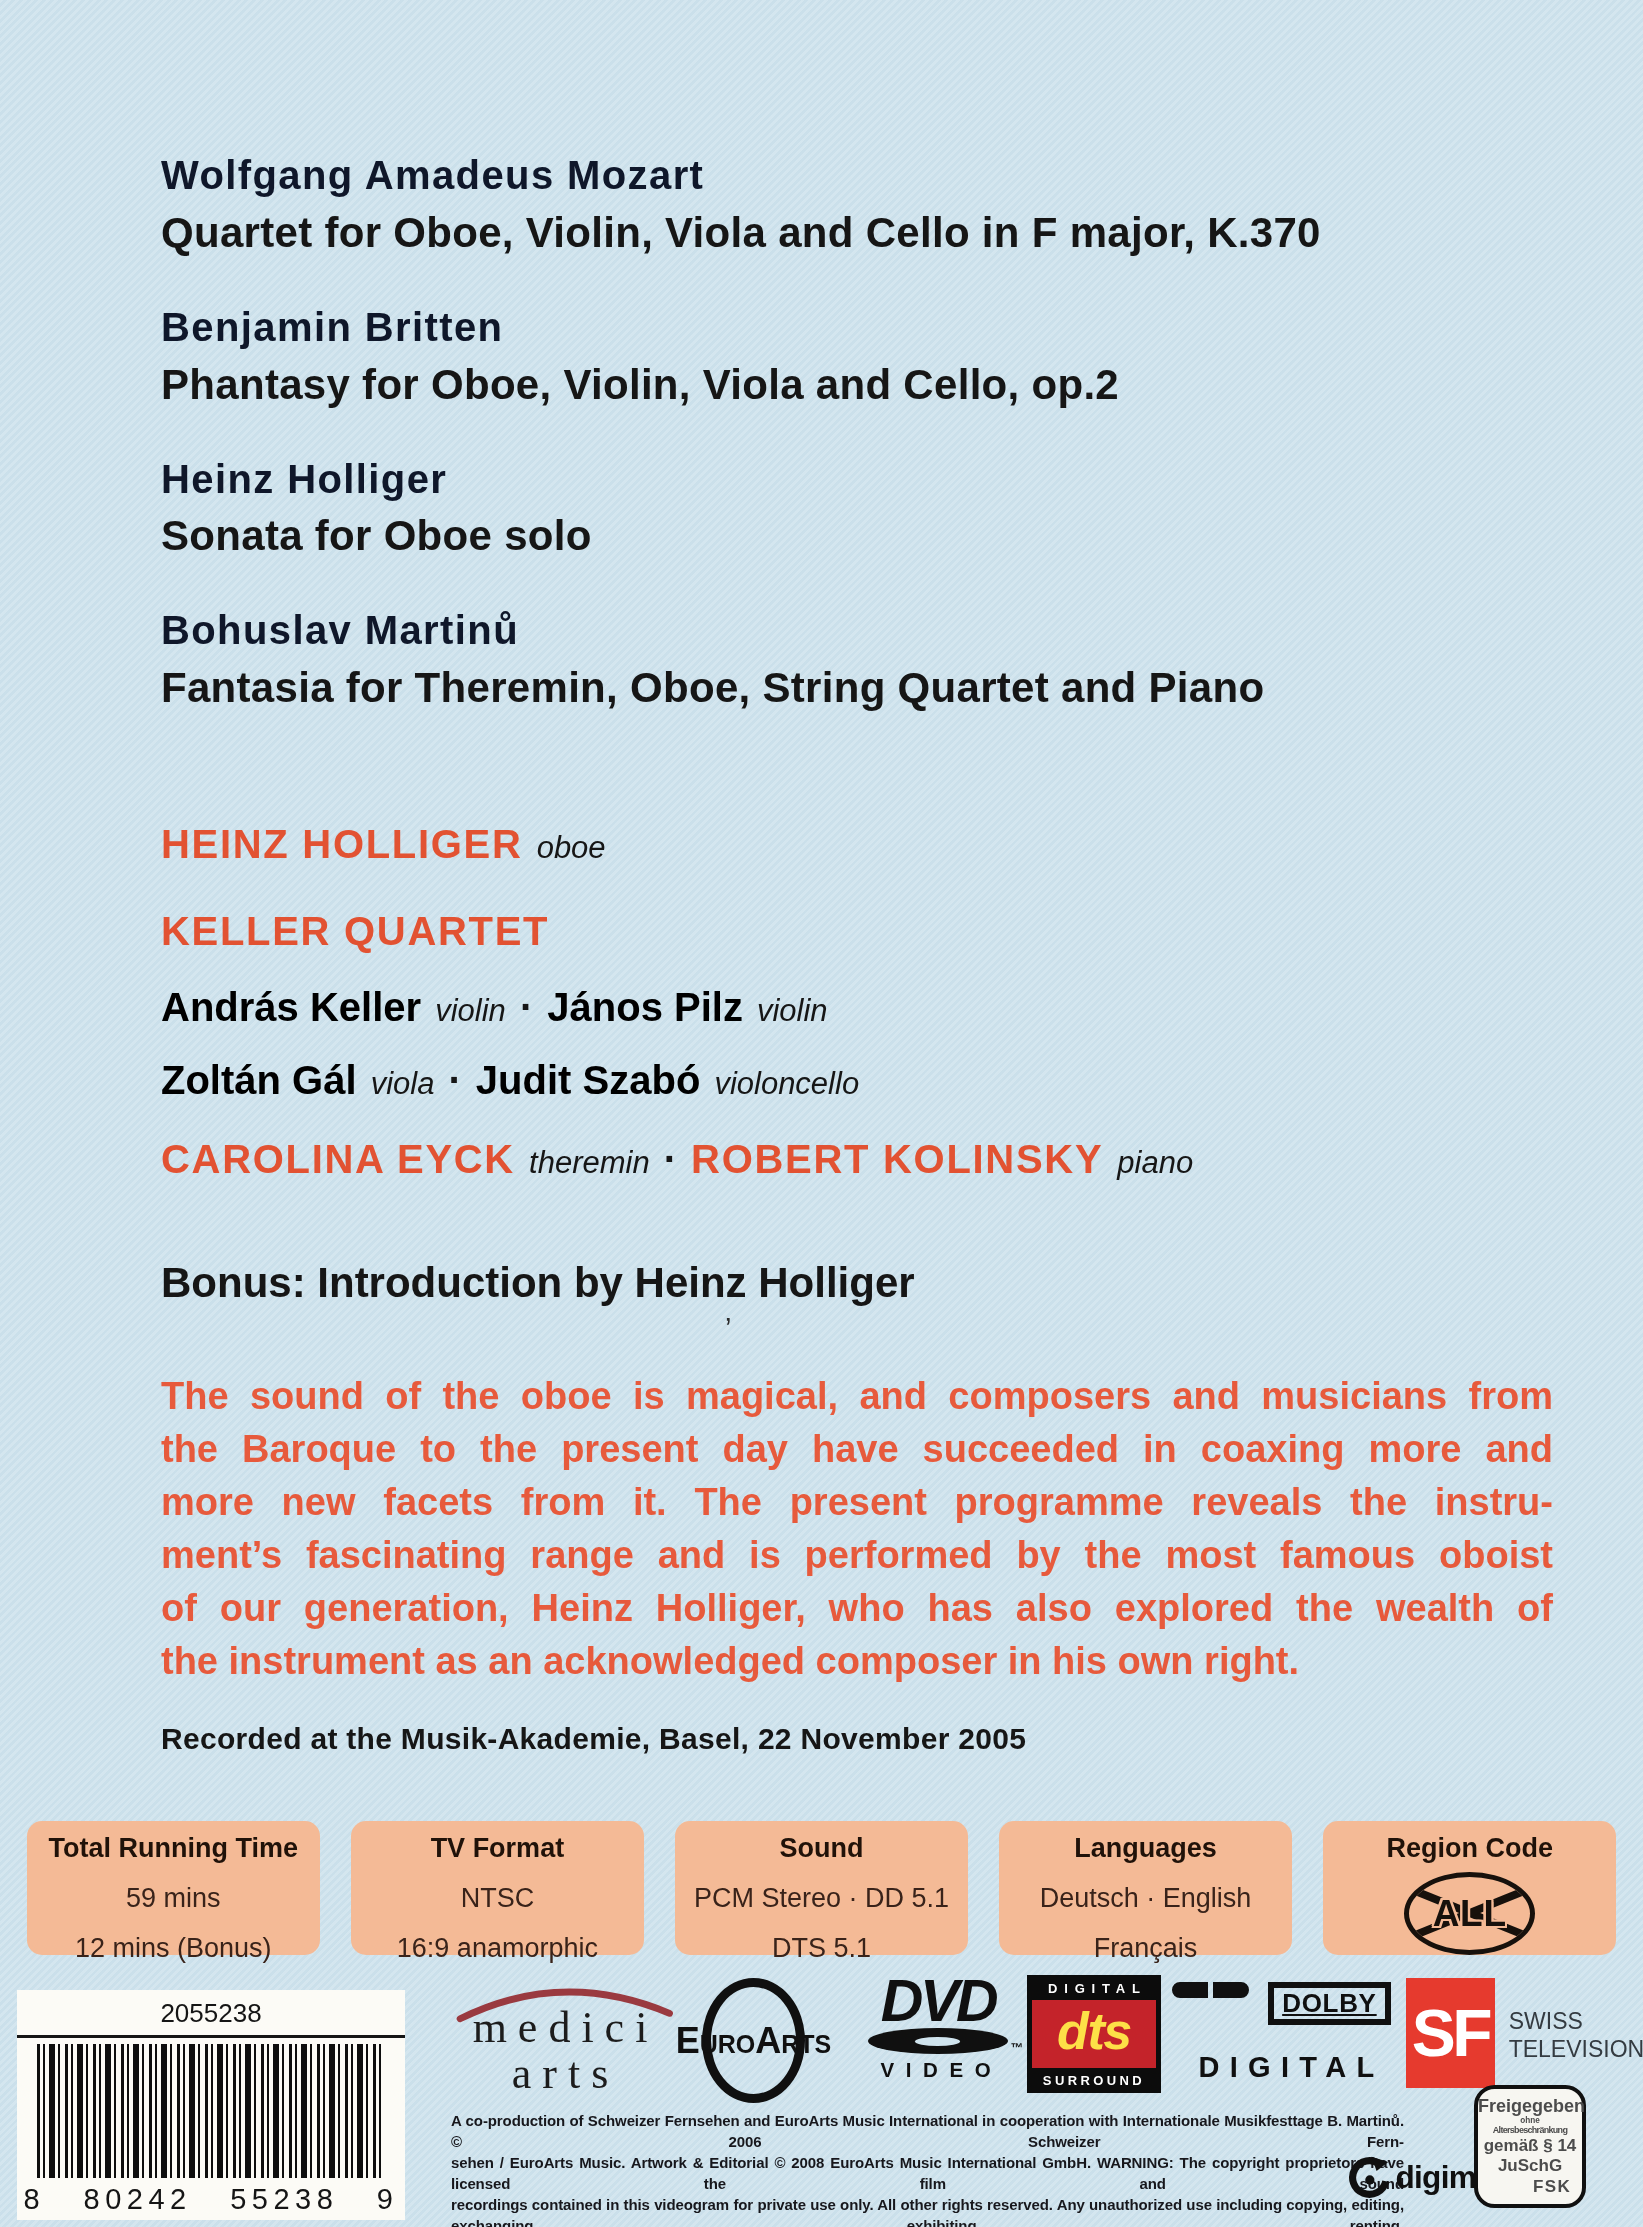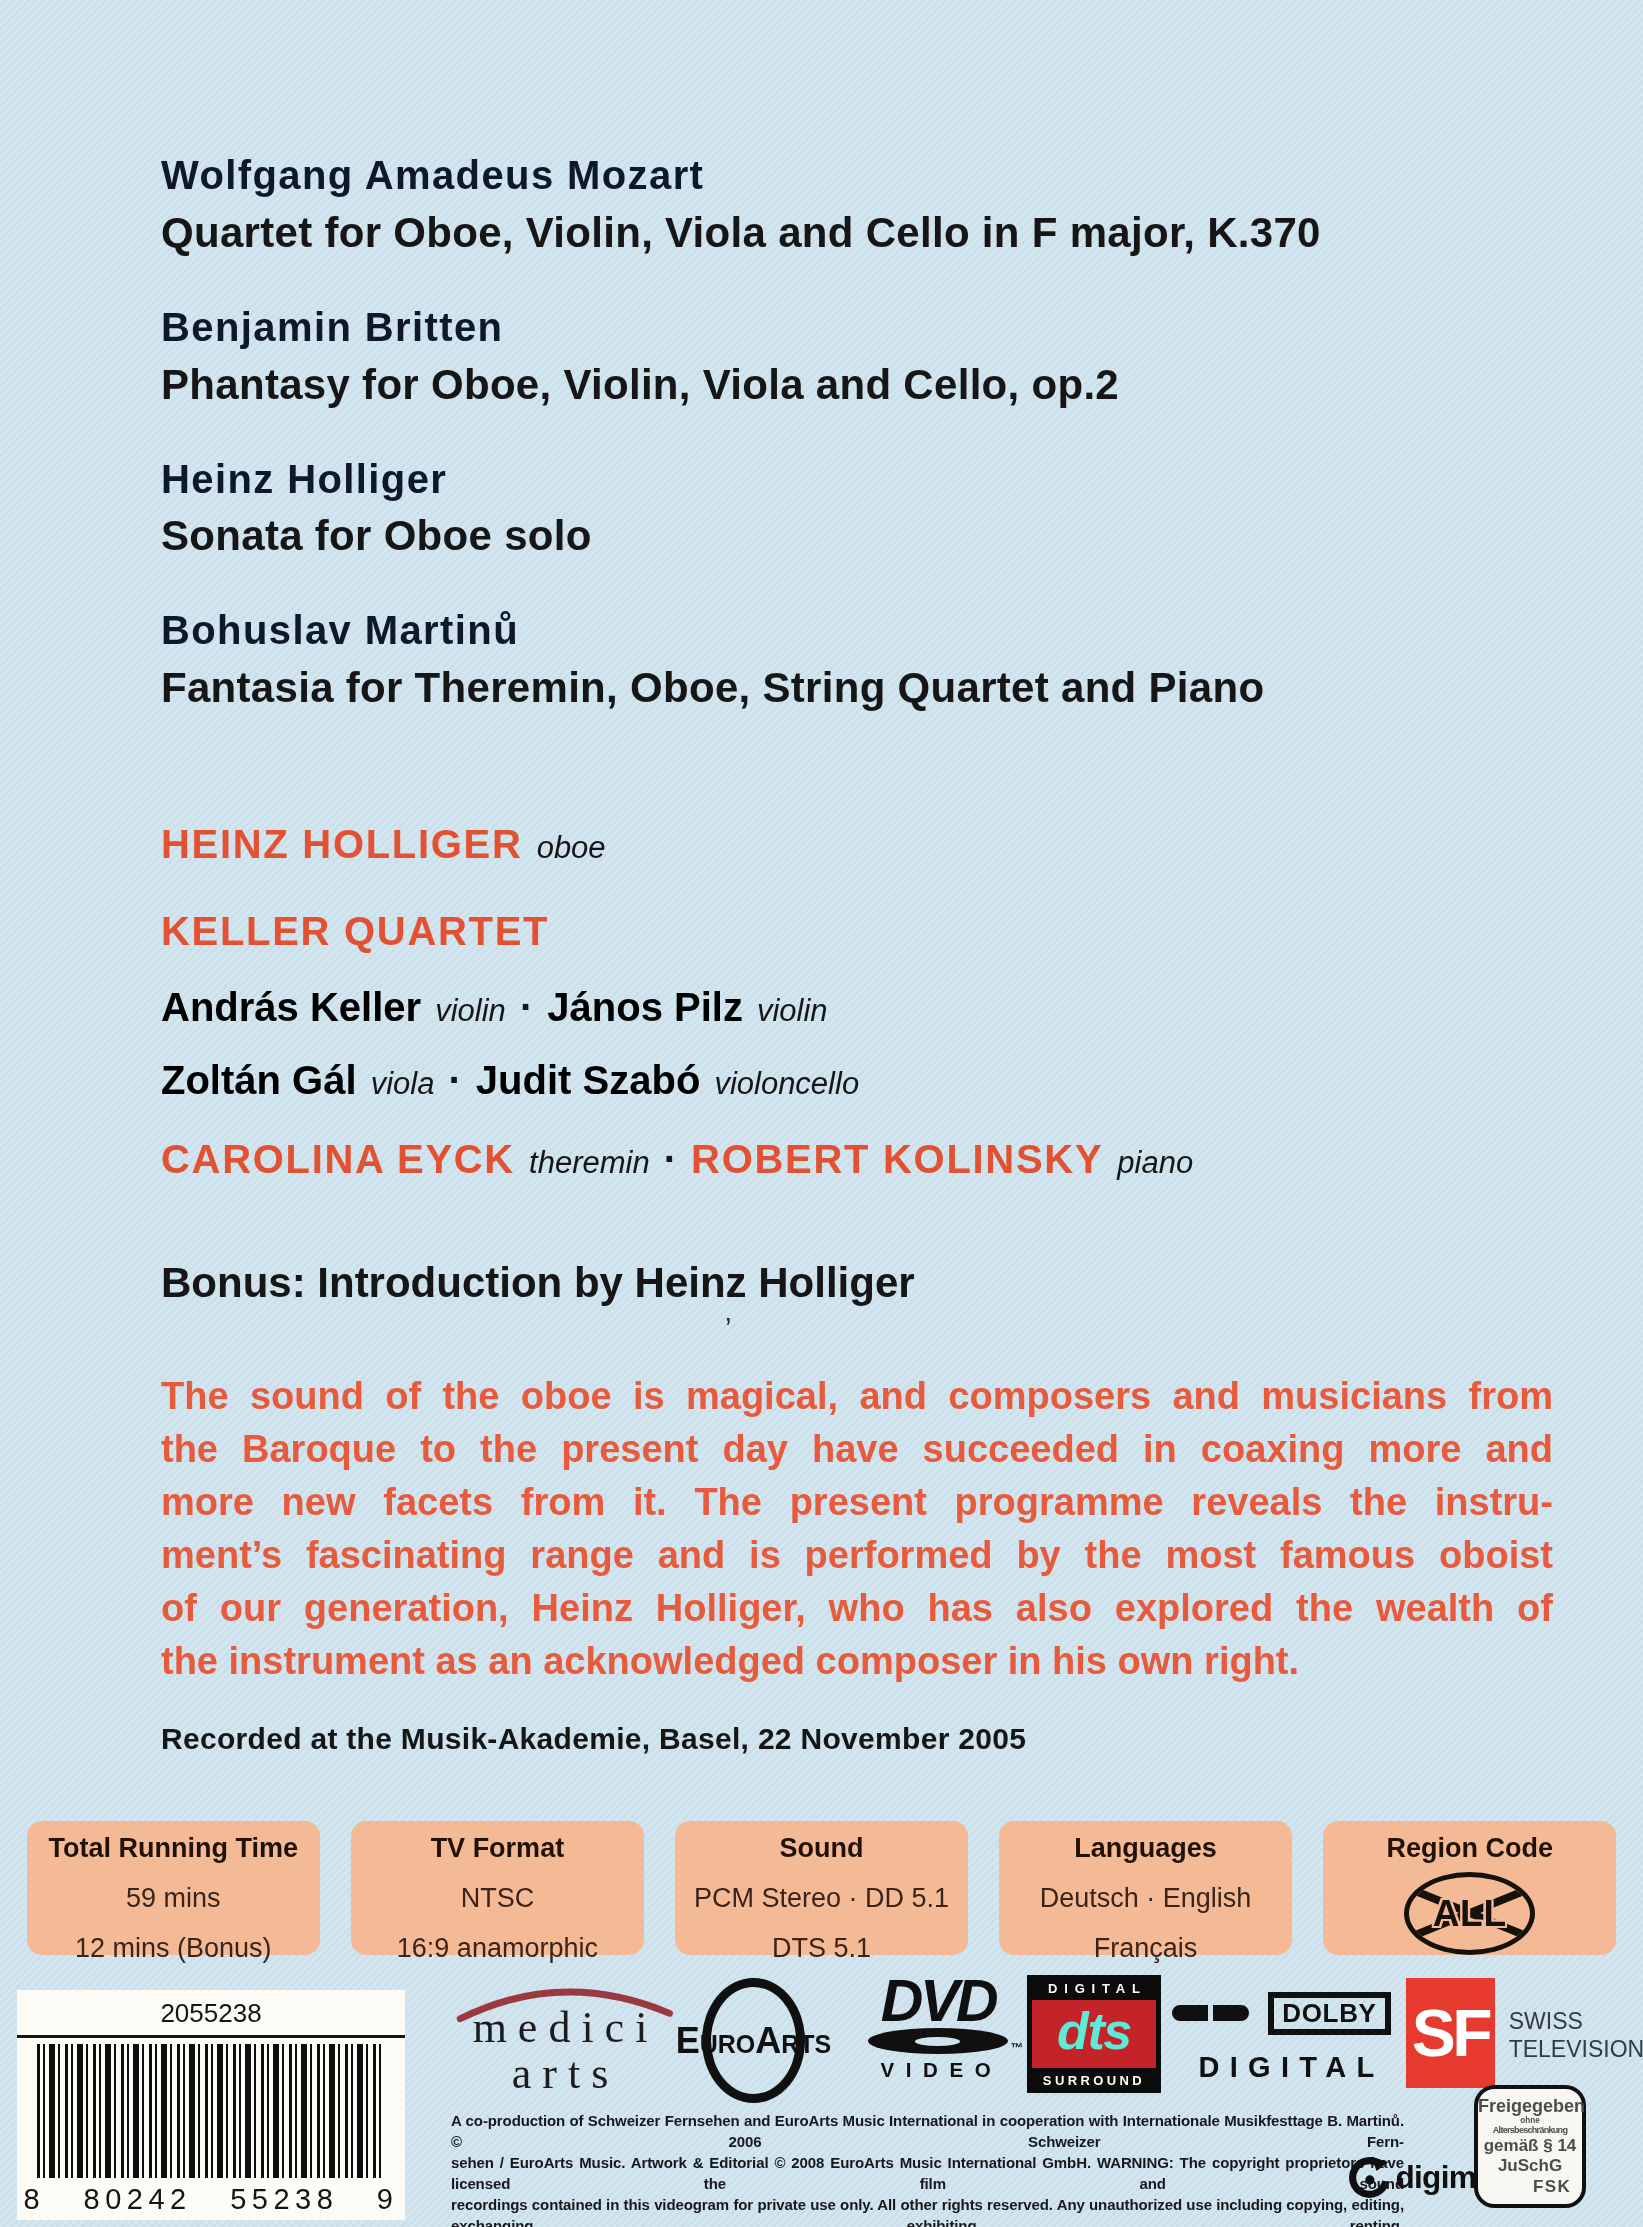--- a/index.html
+++ b/index.html
@@ -75,7 +75,7 @@
   .dts{position:absolute;left:1027px;top:1975px;width:134px;height:118px;background:#0c0c0c;display:flex;flex-direction:column;align-items:center;box-sizing:border-box;padding:5.5px 4.8px;}
   .dts-top{color:#fff;font-size:13px;font-weight:700;letter-spacing:6.8px;padding-left:6.8px;}
   .dts-mid{background:#c4232a;align-self:stretch;flex:1;margin:4.1px 0;display:flex;align-items:center;justify-content:center;}
-  .dts-mid span{color:#5eead4;font-size:52px;font-weight:800;font-style:italic;line-height:1;margin-top:-5.5px;letter-spacing:-1.4px;}
+  .dts-mid span{color:#fde047;font-size:52px;font-weight:800;font-style:italic;line-height:1;margin-top:-5.5px;letter-spacing:-1.4px;}
   .dts-bottom{color:#fff;font-size:13px;font-weight:700;letter-spacing:3.4px;}
 
   .dolby{position:absolute;left:1193px;top:1982px;width:177px;text-align:center;color:#101010;}

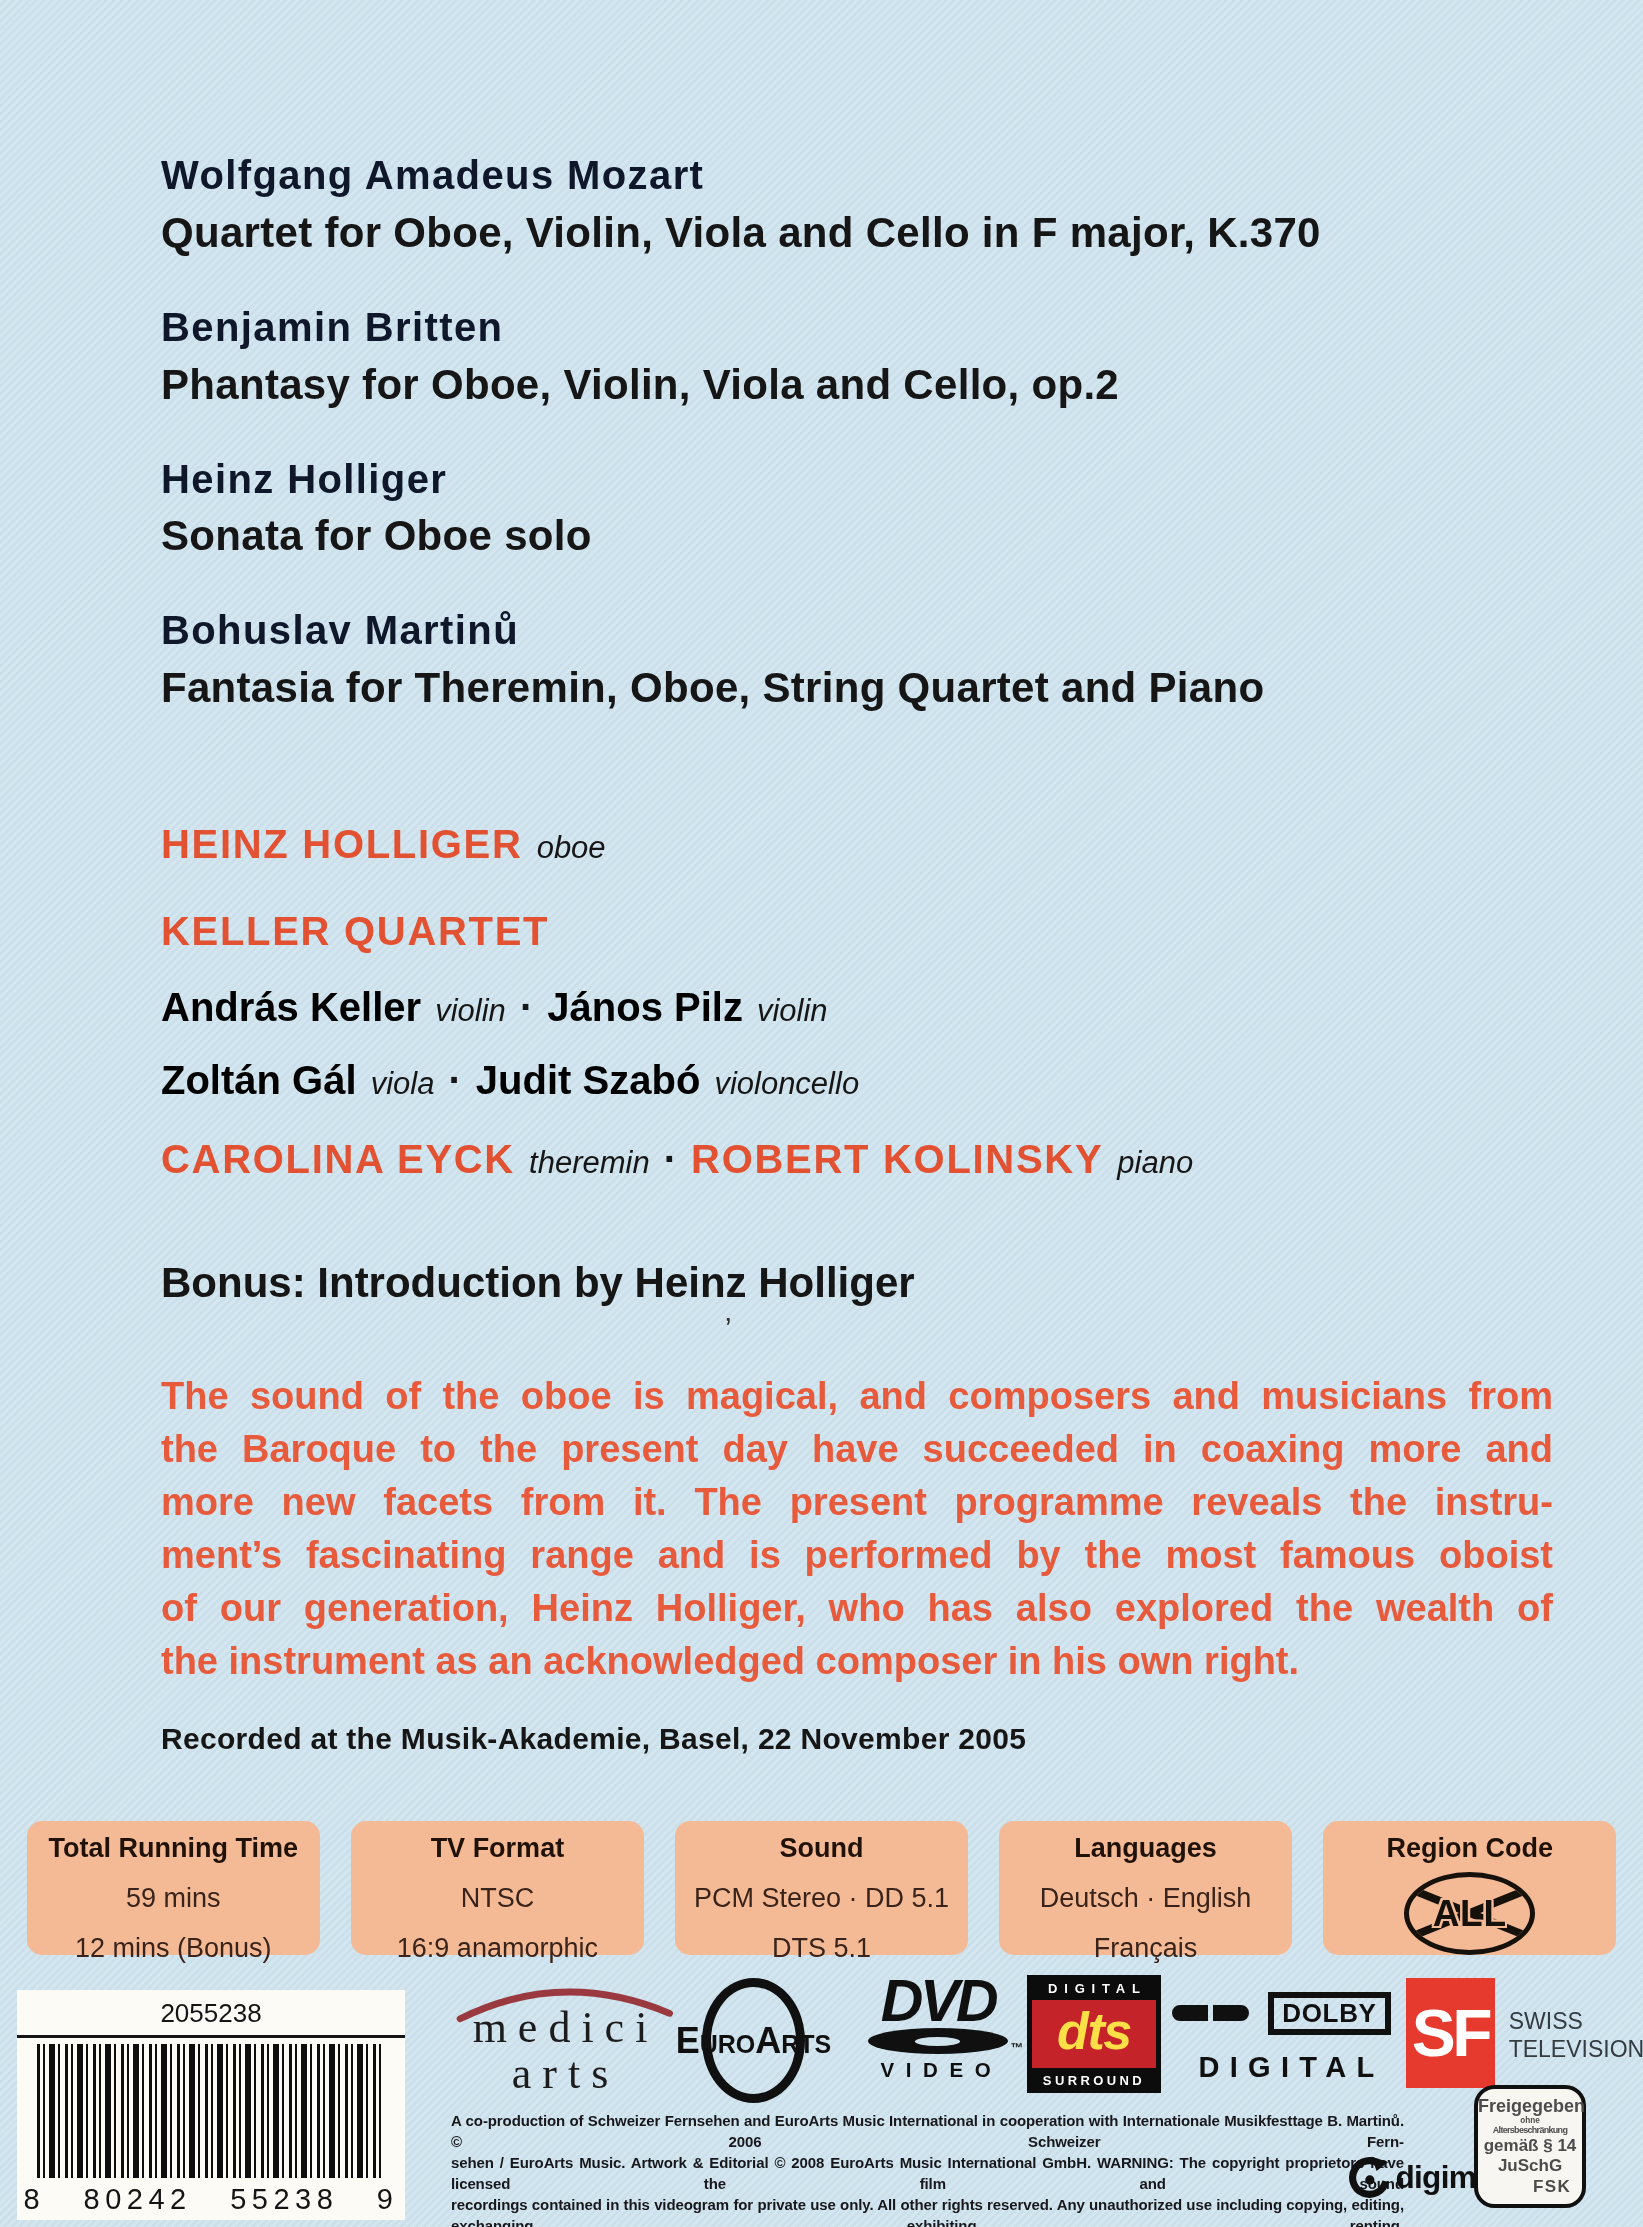--- a/index.html
+++ b/index.html
@@ -79,7 +79,7 @@
   .dts-bottom{color:#fff;font-size:13px;font-weight:700;letter-spacing:3.4px;}
 
   .dolby{position:absolute;left:1193px;top:1982px;width:177px;text-align:center;color:#101010;}
-  .dolby-row{display:flex;align-items:center;justify-content:center;gap:19px;height:62px;}
+  .dolby-row{display:flex;align-items:flex-start;justify-content:center;gap:19px;height:62px;text-decoration:underline;}
   .dd{display:flex;gap:4.8px;}
   .dd i{display:block;width:36px;box-sizing:border-box;border:8.2px solid #101010;}
   .dd .dl{border-radius:31px 0 0 31px;}

